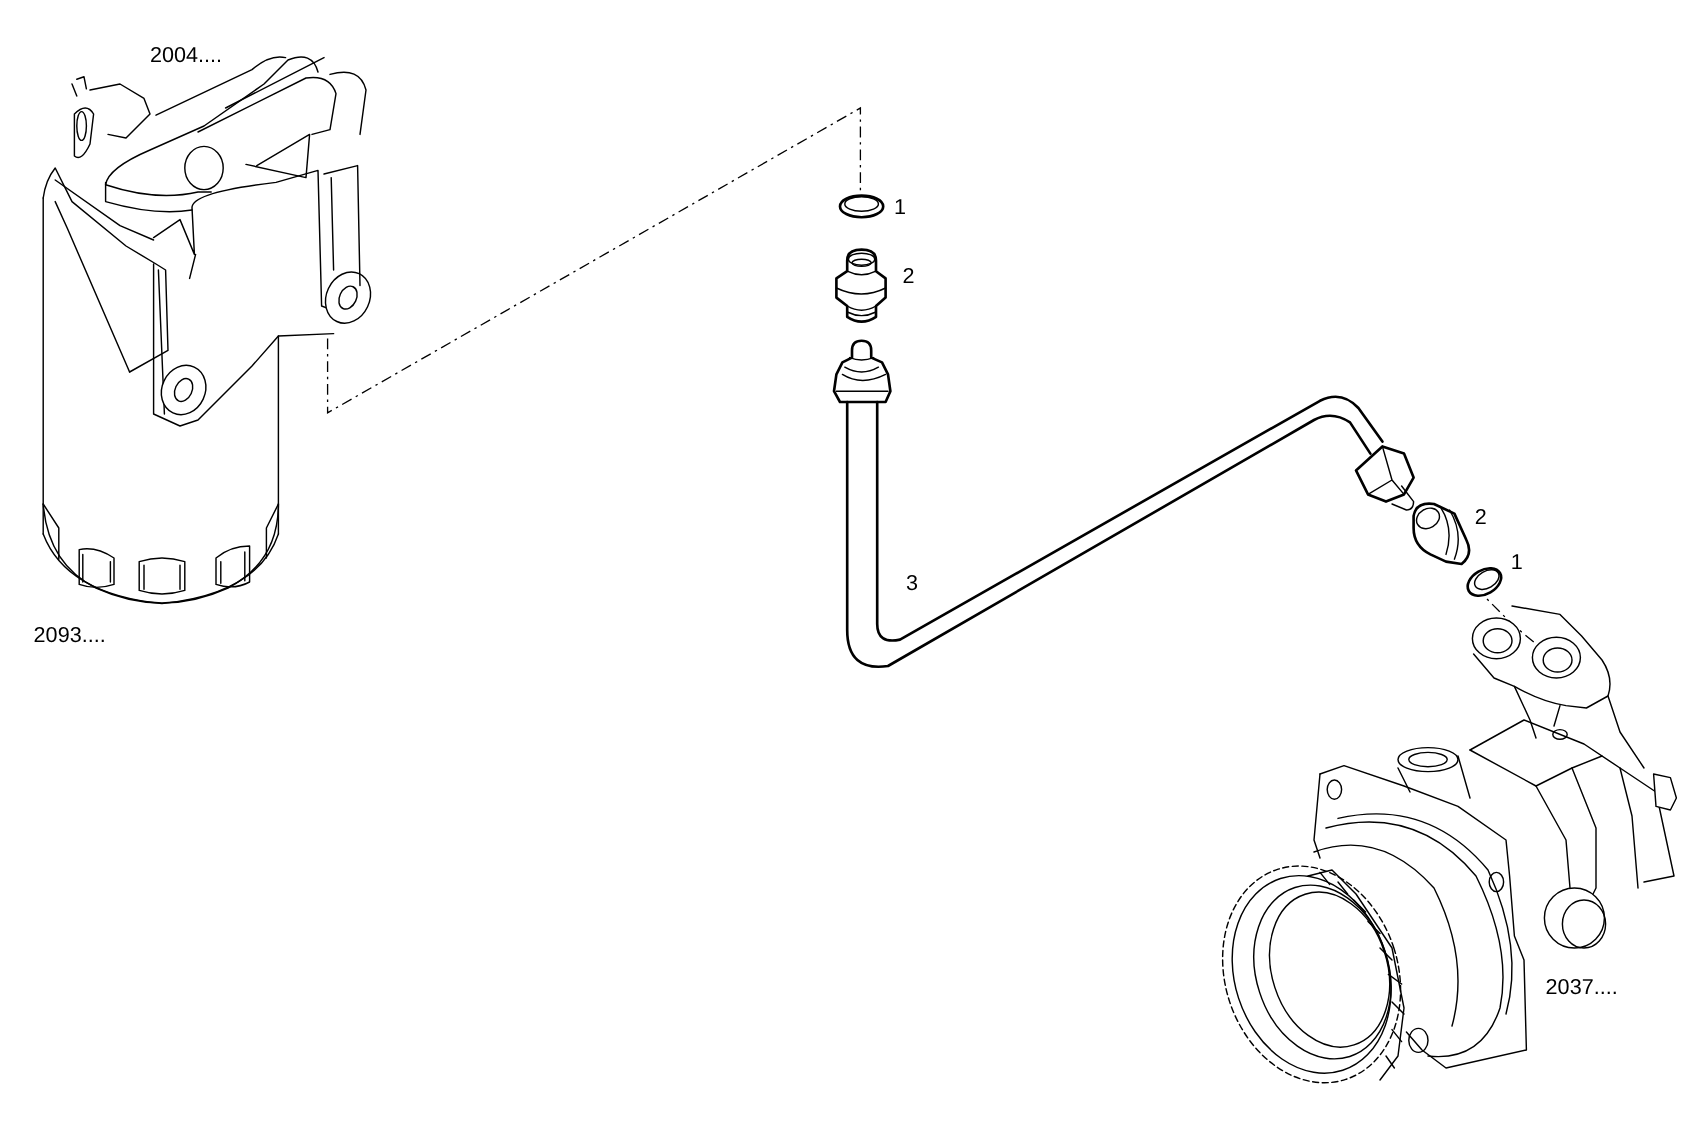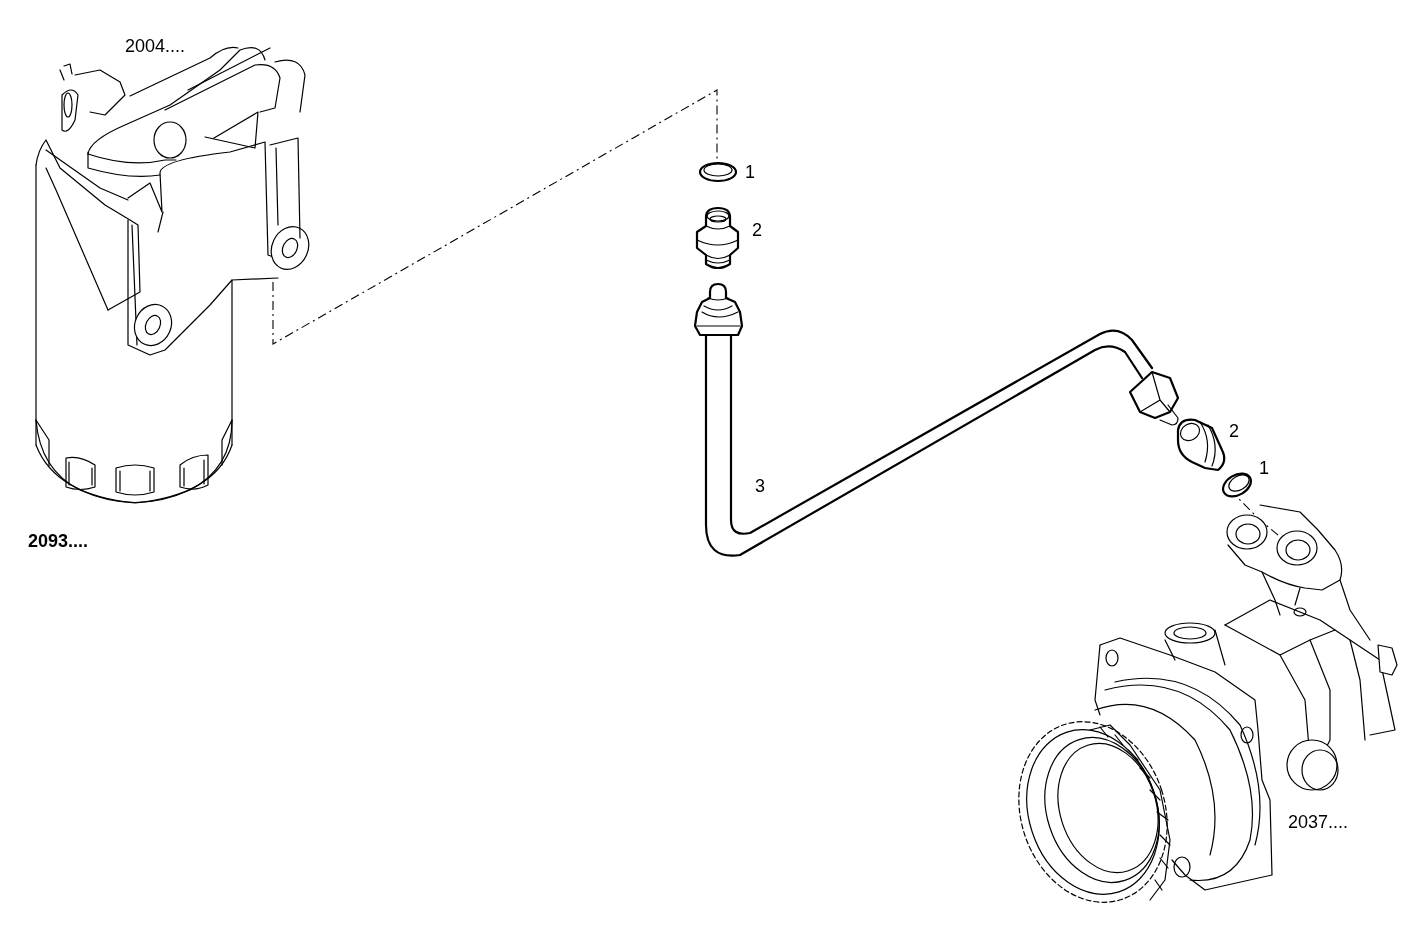--- a/index.html
+++ b/index.html
@@ -153,7 +153,7 @@
 </svg>
 
 <div class="lbl" style="left:125px; top:37px;text-align:right;">2004....</div>
-<div class="lbl" style="left:28px;  top:532px;font-weight:bold;">2093....</div>
+<div class="lbl" style="left:28px;  top:520px;">2093....</div>
 <div class="lbl" style="left:1288px; top:813px;">2037....</div>
 
 <div class="lbl" style="left:745px; top:163px;">1</div>

